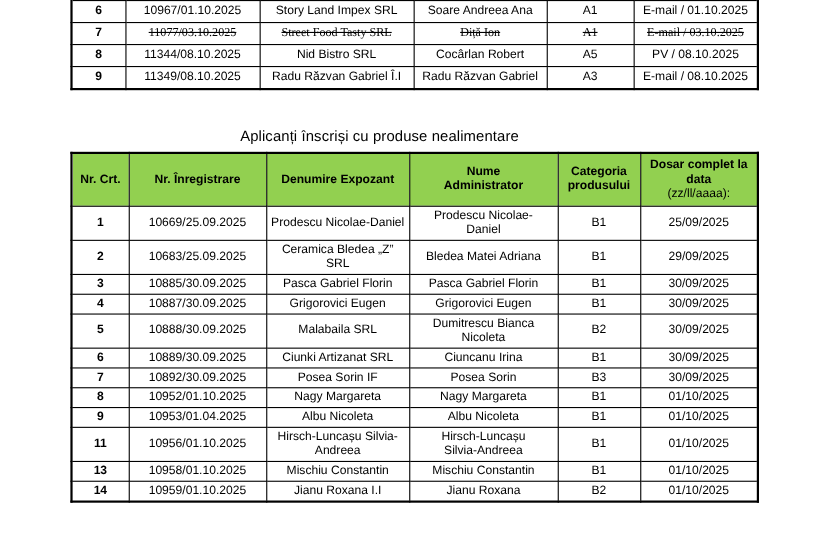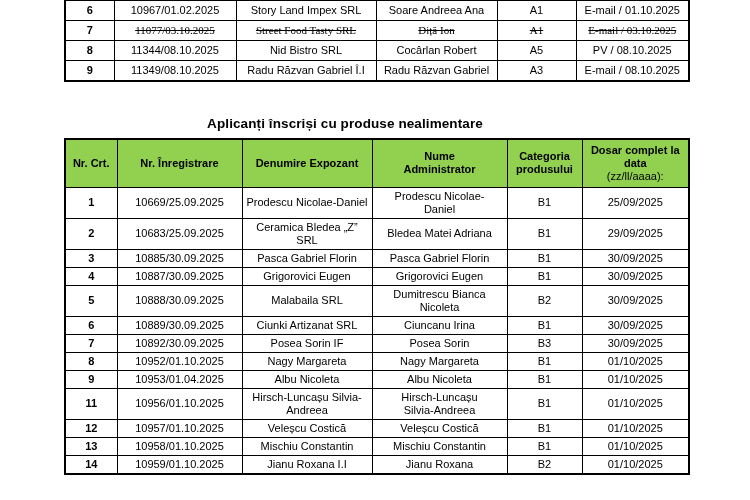--- a/index.html
+++ b/index.html
@@ -78,7 +78,7 @@
     <tbody>
         <tr>
           <td class="num">6</td>
-          <td>10967/01.02.2025</td>
+          <td>10967/01.10.2025</td>
           <td>Story Land Impex SRL</td>
           <td>Soare Andreea Ana</td>
           <td>A1</td>

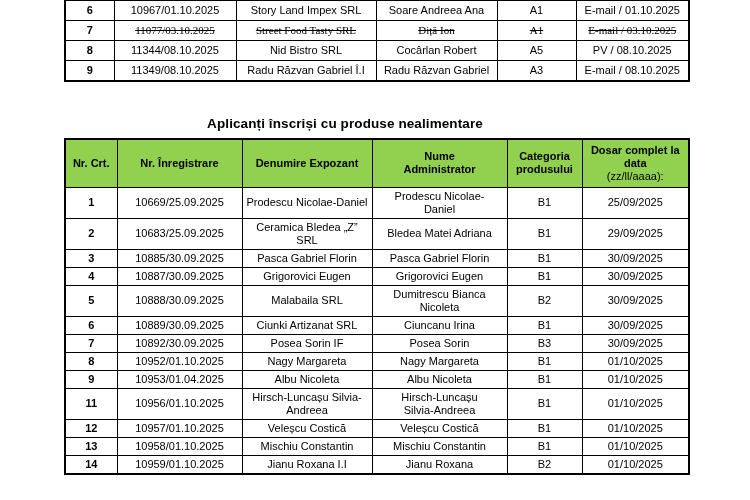--- a/index.html
+++ b/index.html
@@ -44,7 +44,7 @@
   }
   .section-heading {
     font-size: 13.5px;
-    font-weight: bold;
+    font-weight: normal;
     letter-spacing: 0.1px;
     margin-top: 28px;
   }

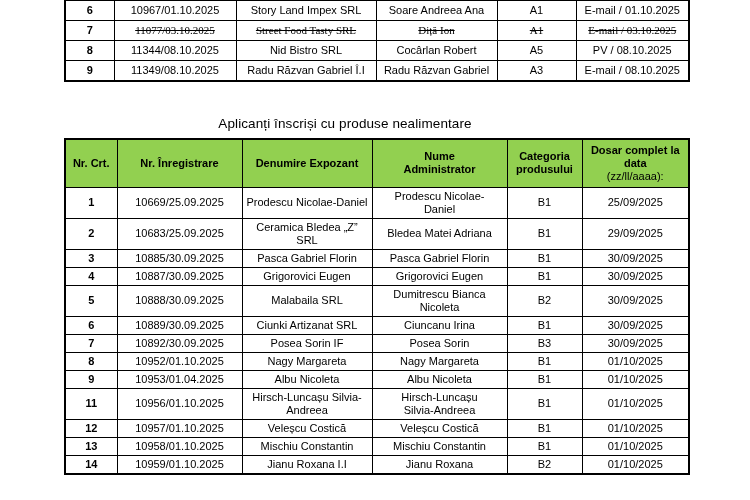--- a/index.html
+++ b/index.html
@@ -224,14 +224,6 @@
           <td>01/10/2025</td>
         </tr>
         <tr>
-          <td class="num">12</td>
-          <td>10957/01.10.2025</td>
-          <td>Veleșcu Costică</td>
-          <td>Veleșcu Costică</td>
-          <td>B1</td>
-          <td>01/10/2025</td>
-        </tr>
-        <tr>
           <td class="num">13</td>
           <td>10958/01.10.2025</td>
           <td>Mischiu Constantin</td>

